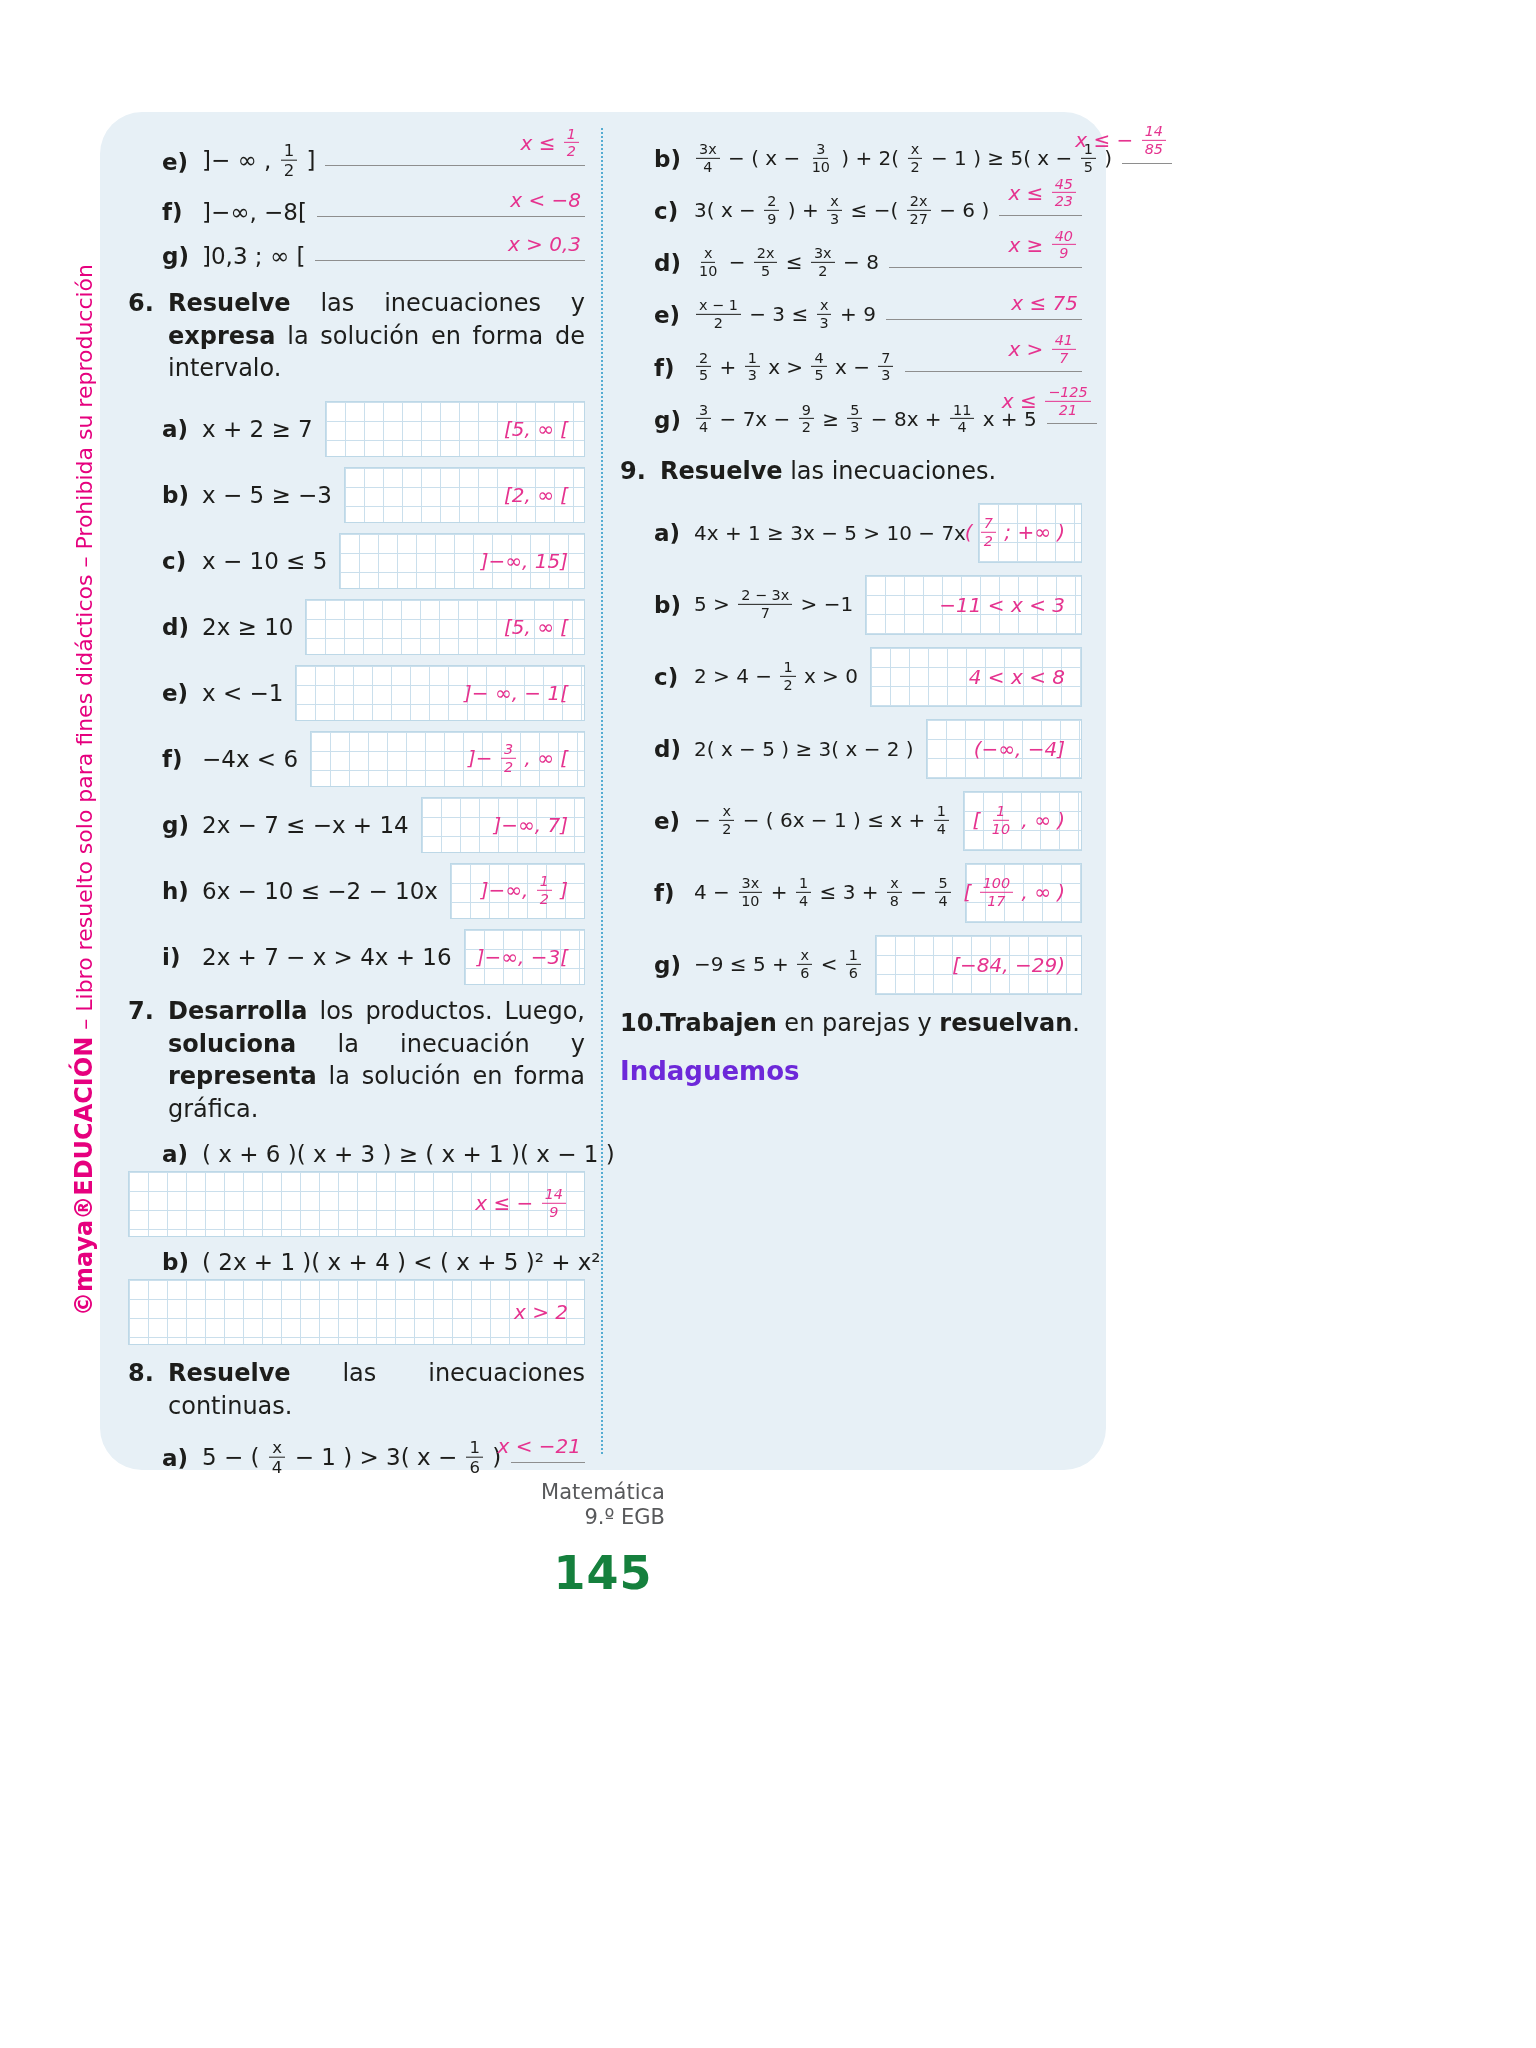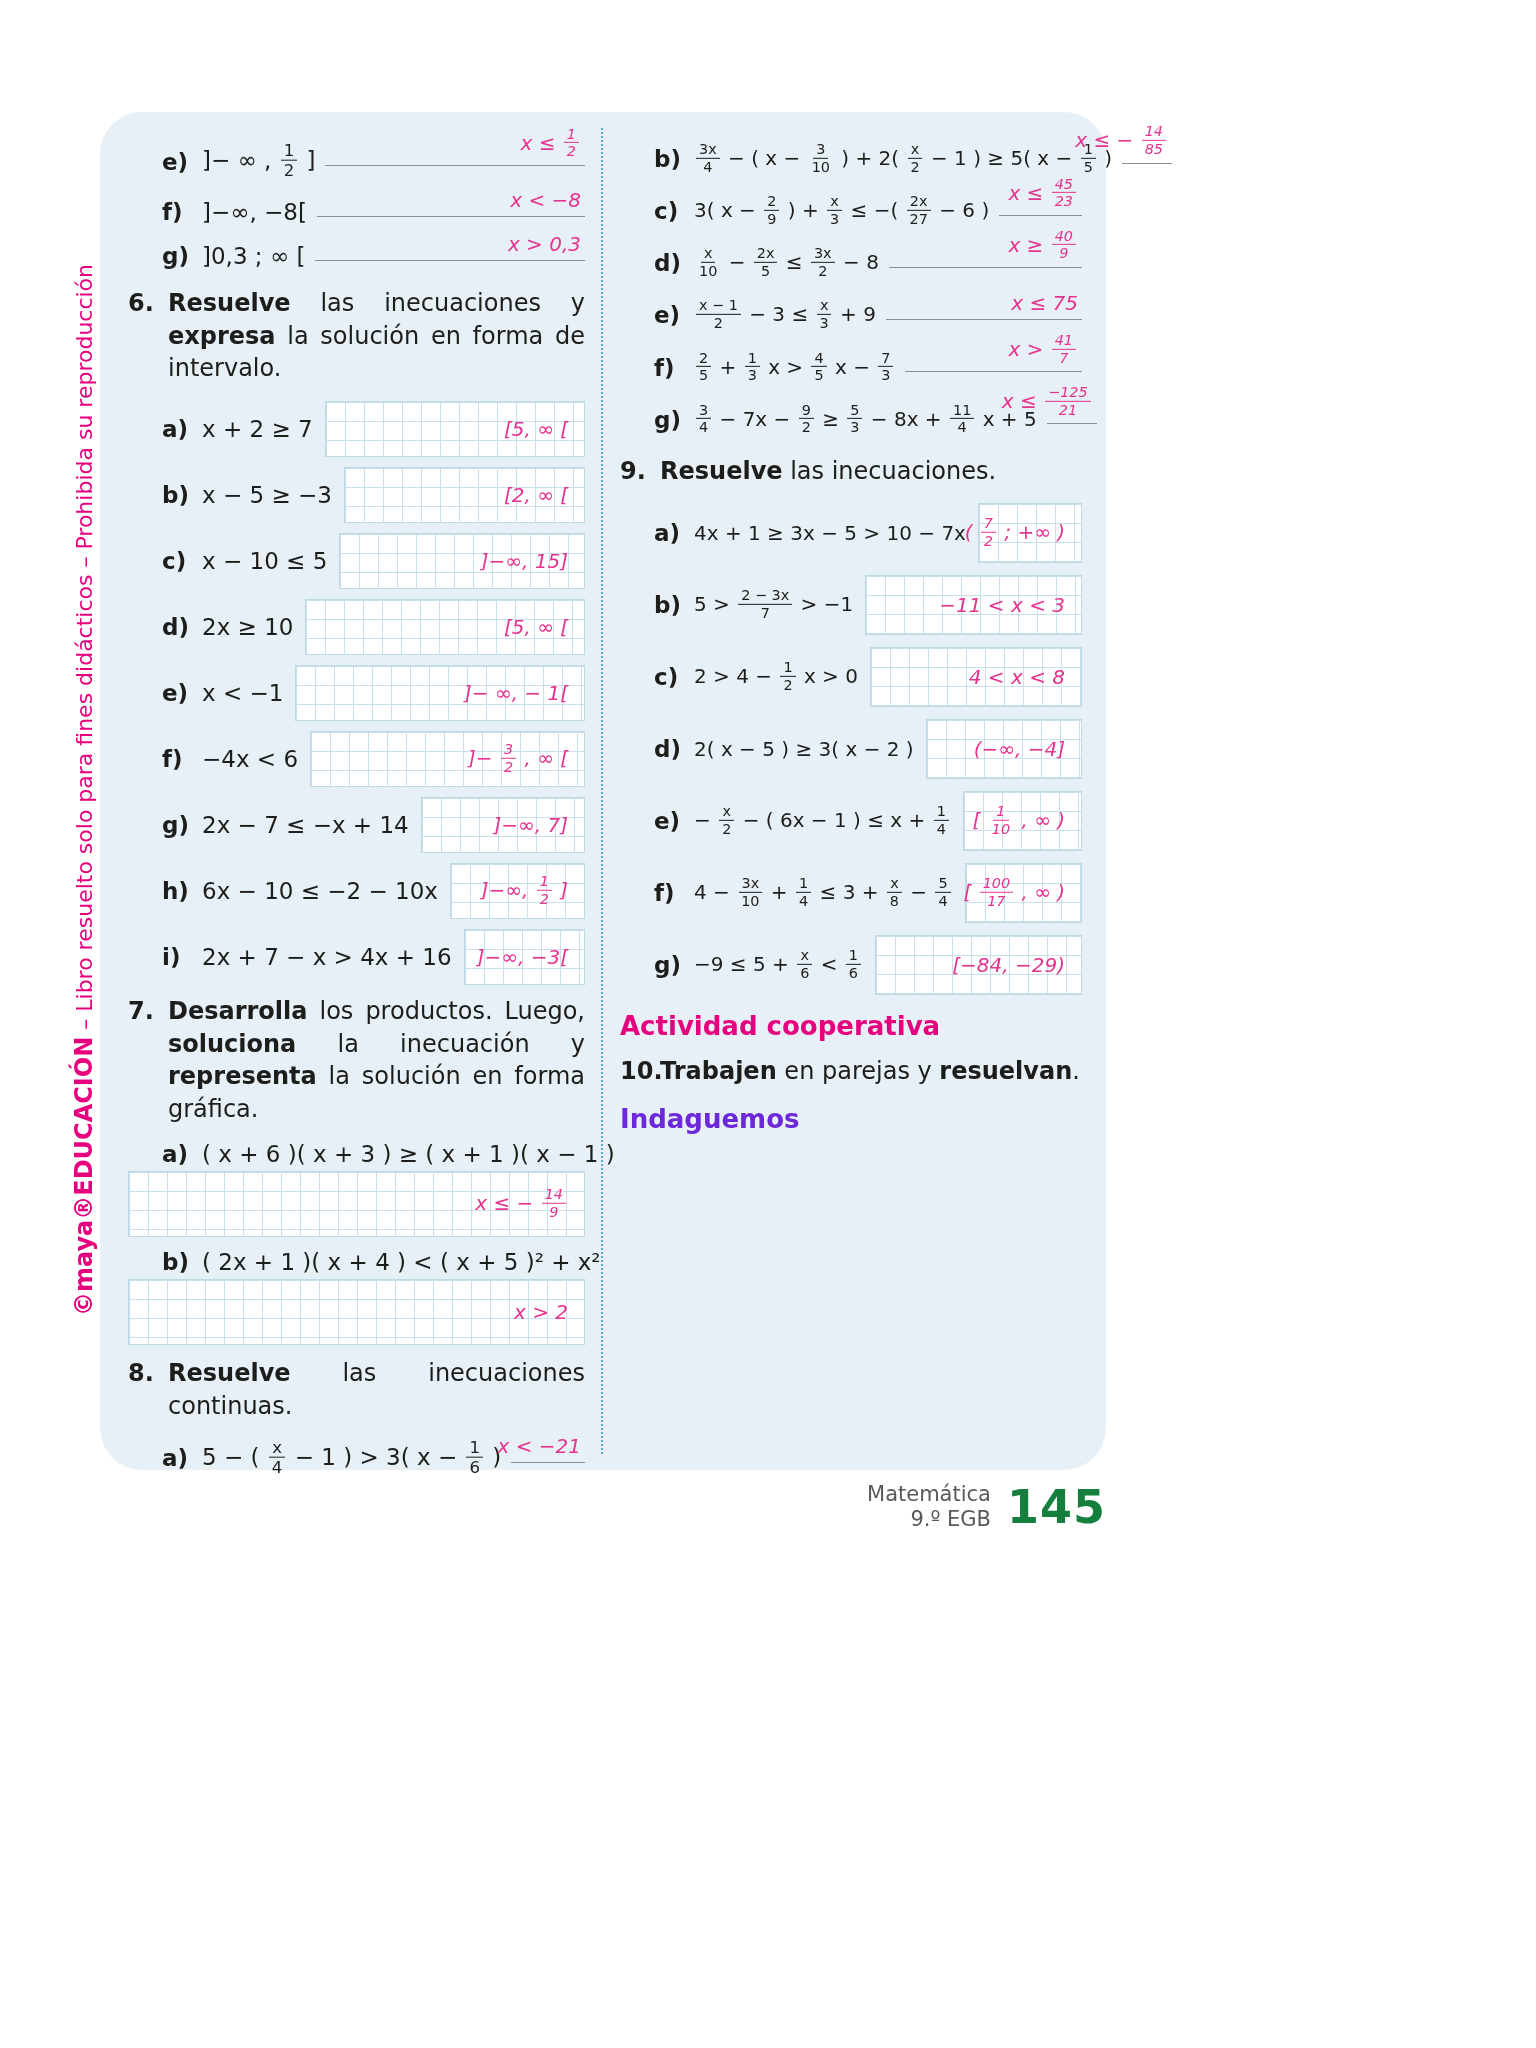--- a/index.html
+++ b/index.html
@@ -433,7 +433,6 @@
         </span>
     </div>
 
-    <div class="h-pink">Actividad cooperativa</div>
 
     <div class="sec">
       <span class="num">10.</span>

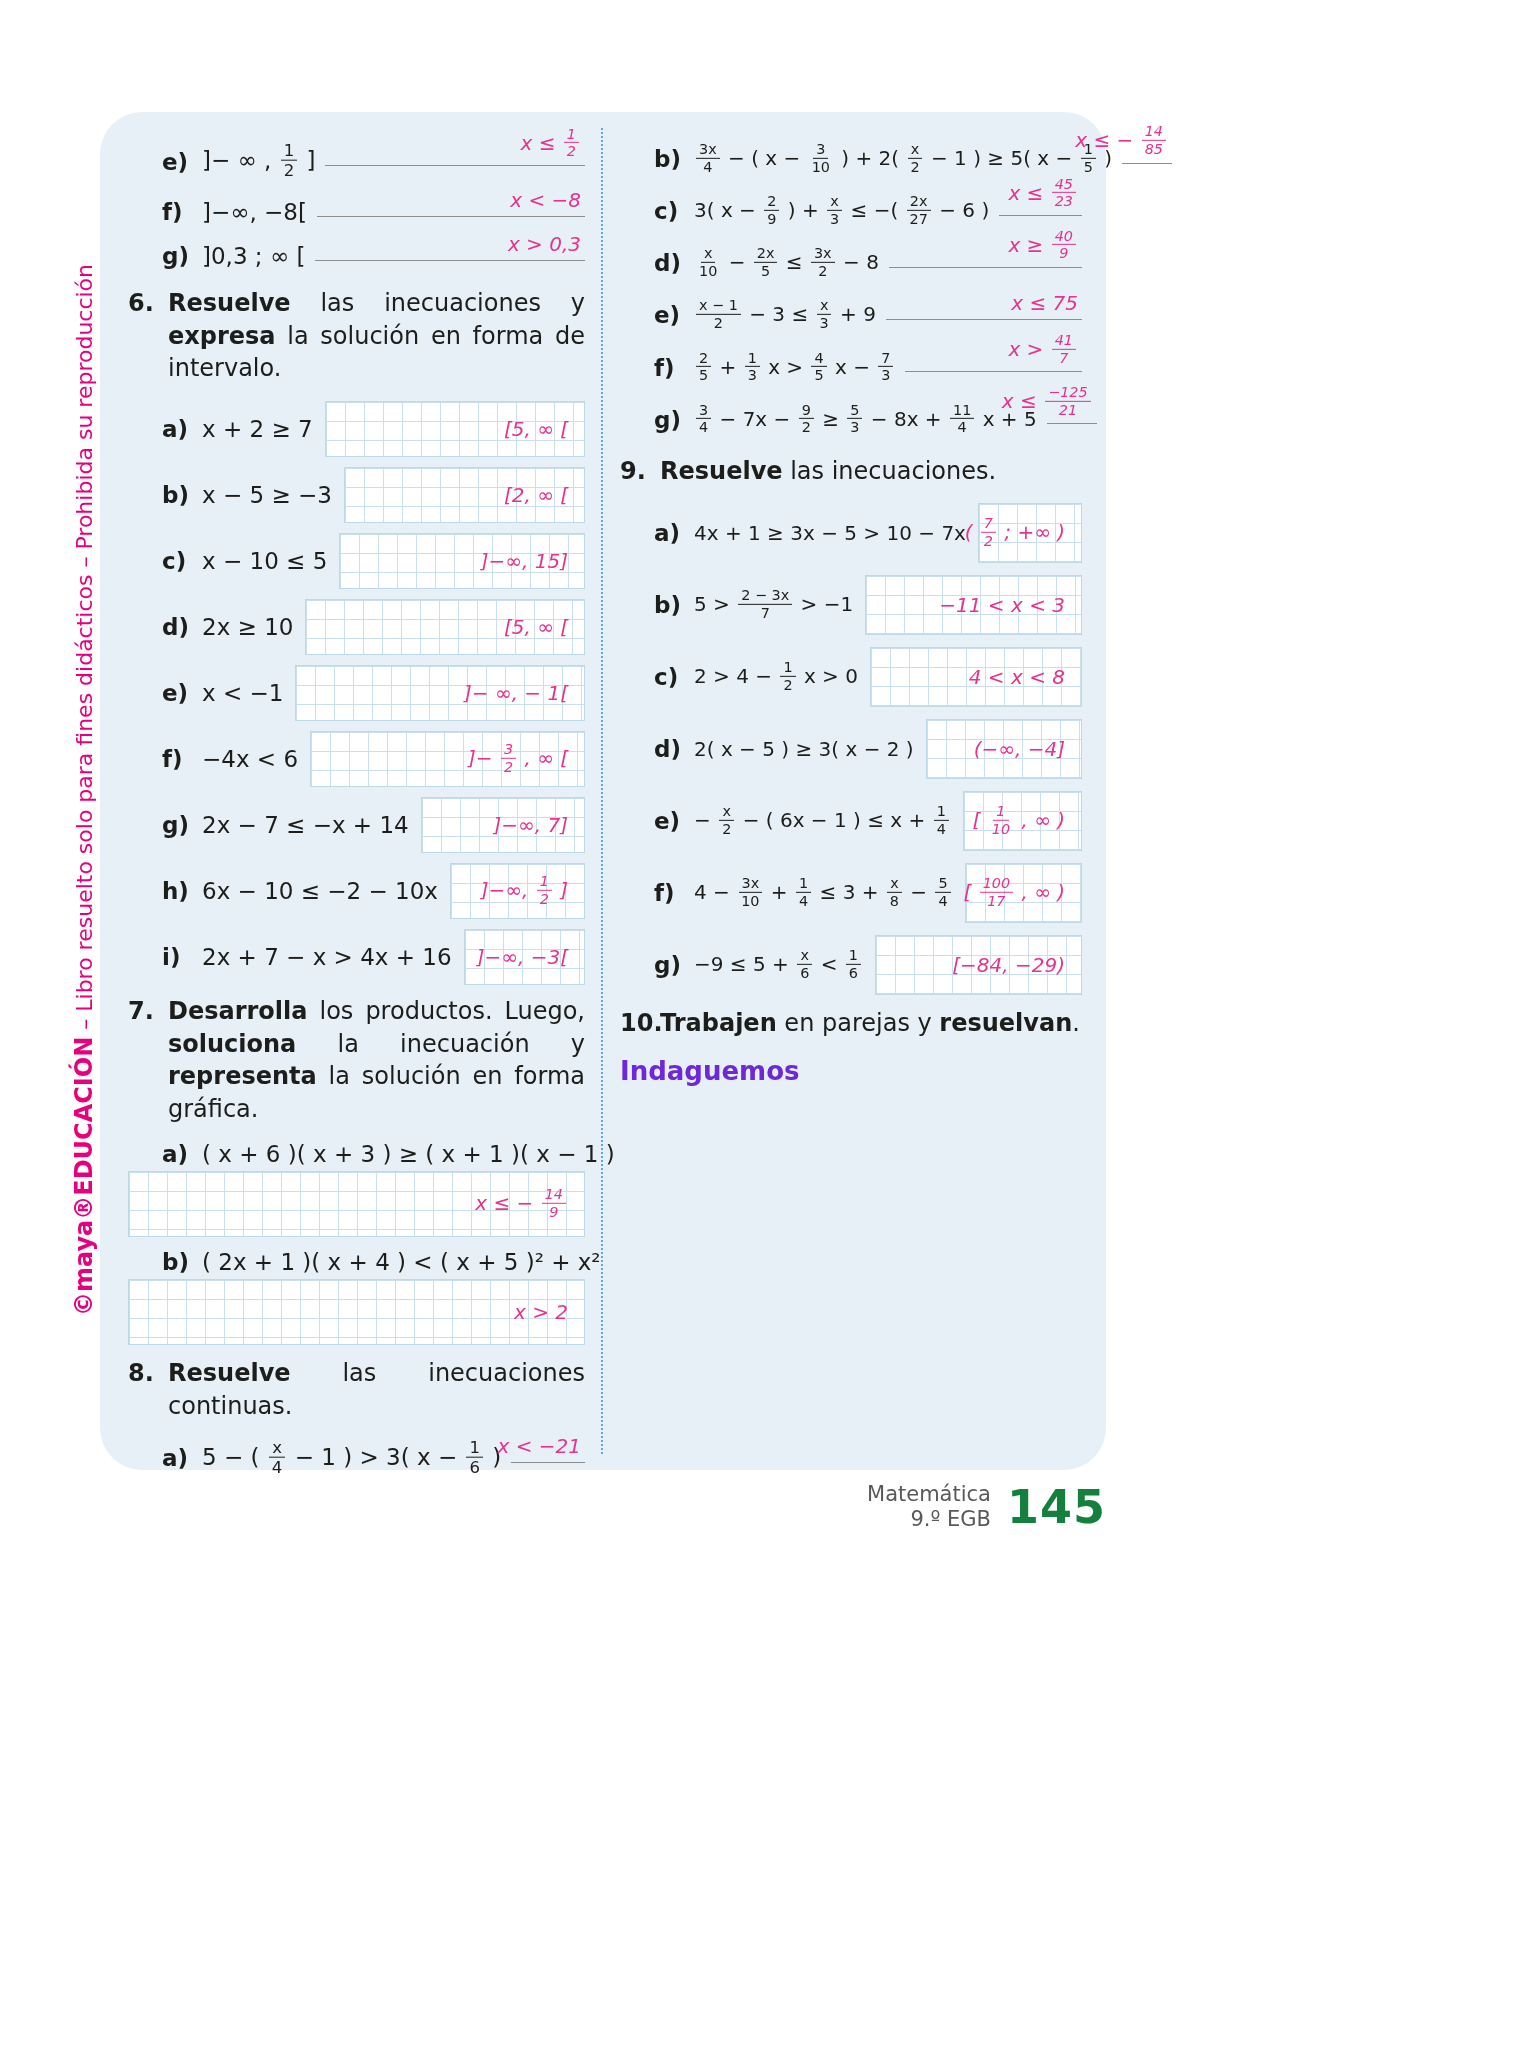--- a/index.html
+++ b/index.html
@@ -54,7 +54,7 @@
   .sidebar b{font-size:24px;}
 
   .footer{position:absolute;left:100px;top:1480px;width:1006px;display:flex;
-          justify-content:flex-end;align-items:center;gap:16px;}
+          justify-content:flex-end;align-items:center;gap:16px;flex-direction:column;}
   .f-meta{text-align:right;color:#58595b;font-size:21px;line-height:1.2;}
   .f-page{font-size:46px;font-weight:bold;color:#15803d;letter-spacing:1px;}
 </style>

